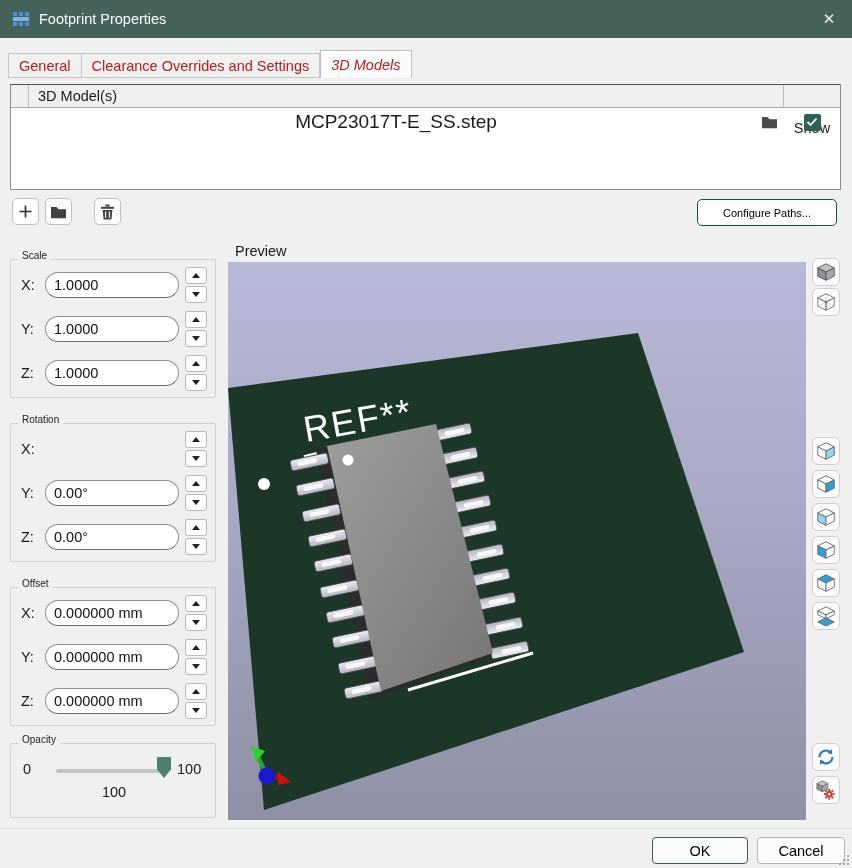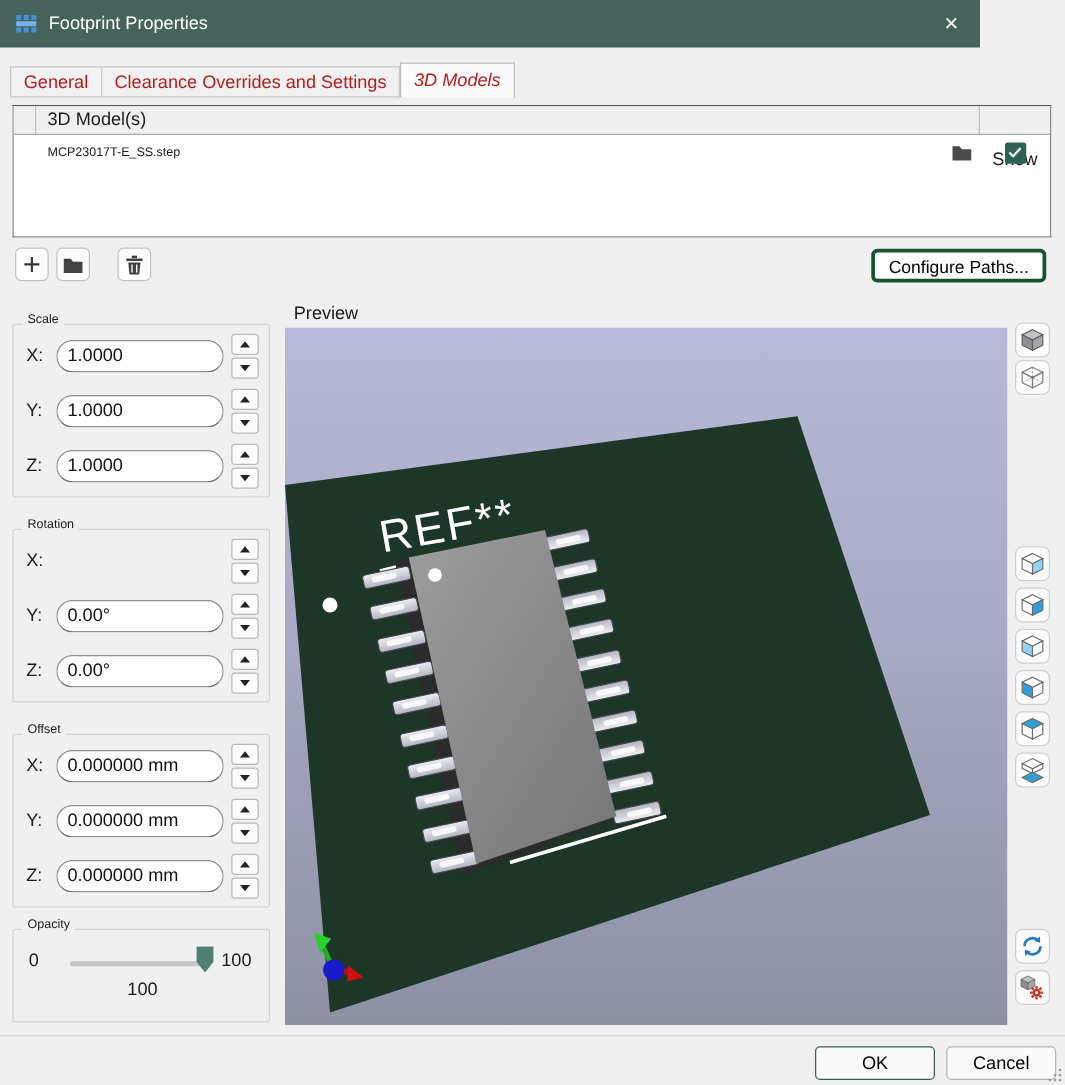--- a/index.html
+++ b/index.html
@@ -11,7 +11,7 @@
   }
 
   
-  #titlebar { position:absolute; left:0; top:0; width:784px; height:38px; background:#45635B; display:flex; align-items:center; }
+  #titlebar { position:absolute; left:0; top:0; width:852px; height:38px; background:#45635B; display:flex; align-items:center; }
   #titlebar .app-icon { margin-left:12px; width:18px; height:18px; }
   #titlebar .title { color:#ffffff; font-size:14.5px; margin-left:9px; }
   #titlebar .close { position:absolute; right:0; top:0; width:46px; height:38px; display:flex; align-items:center; justify-content:center; color:#f2f2f2; font-size:15px; cursor:default; }

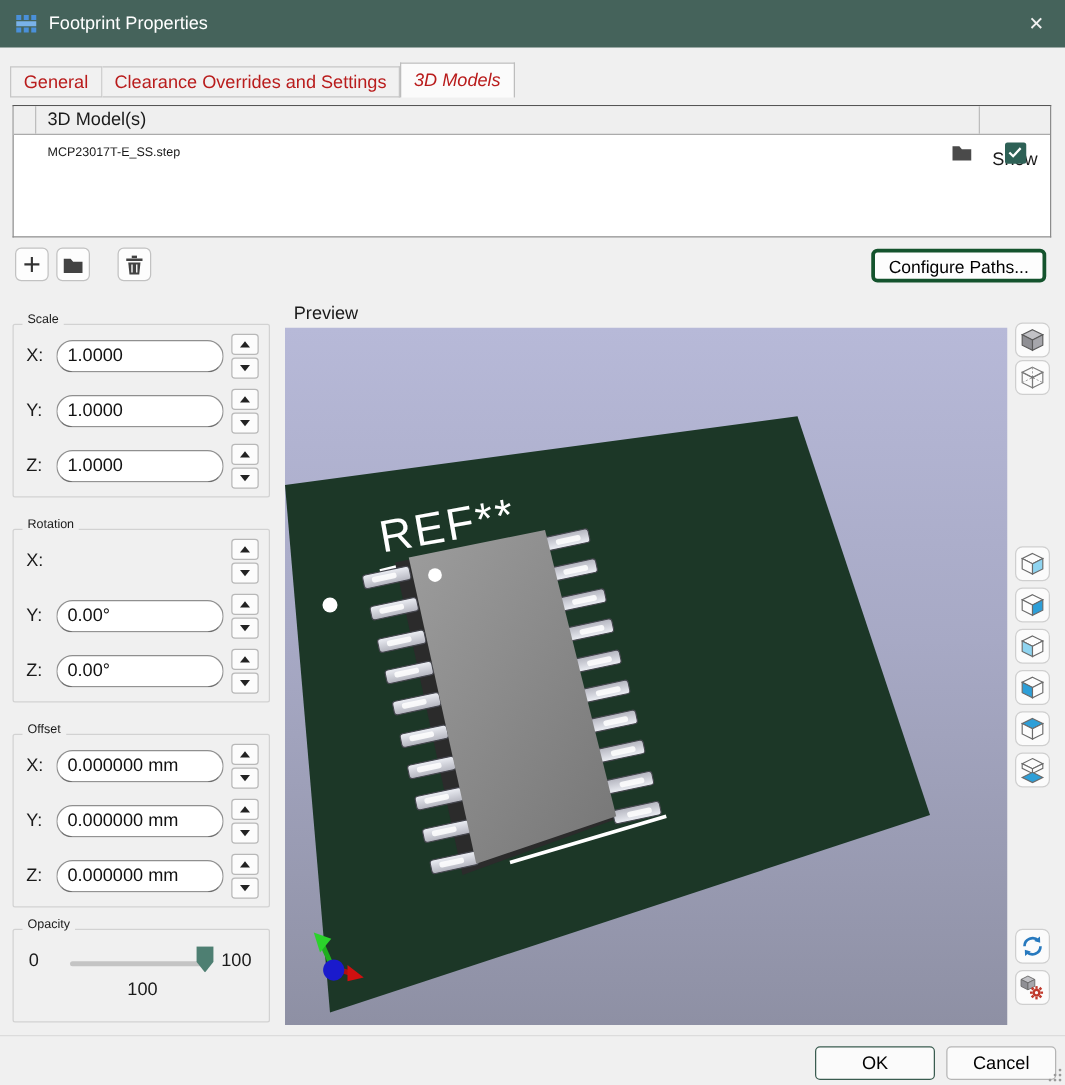--- a/index.html
+++ b/index.html
@@ -31,7 +31,7 @@
   #model-table .th-show { width:56px; display:flex; align-items:center; justify-content:center; font-size:14.5px;margin-top:43px; }
   #model-table .trow { position:absolute; left:0; top:24px; right:0; height:26px; display:flex; align-items:center; }
   #model-table .td-stub { width:18px; height:100%; }
-  #model-table .td-file { flex:1; padding-left:9px; font-size:10px; }
+  #model-table .td-file { flex:1; padding-left:9px; font-size:19px;text-align:center; }
   #model-table .td-folder { width:30px; display:flex; justify-content:center; }
   #model-table .td-check { width:56px; display:flex; justify-content:center; }
   .checkbox { width:17px; height:17px; background:#2E6156; border-radius:2px; display:flex; align-items:center; justify-content:center; }

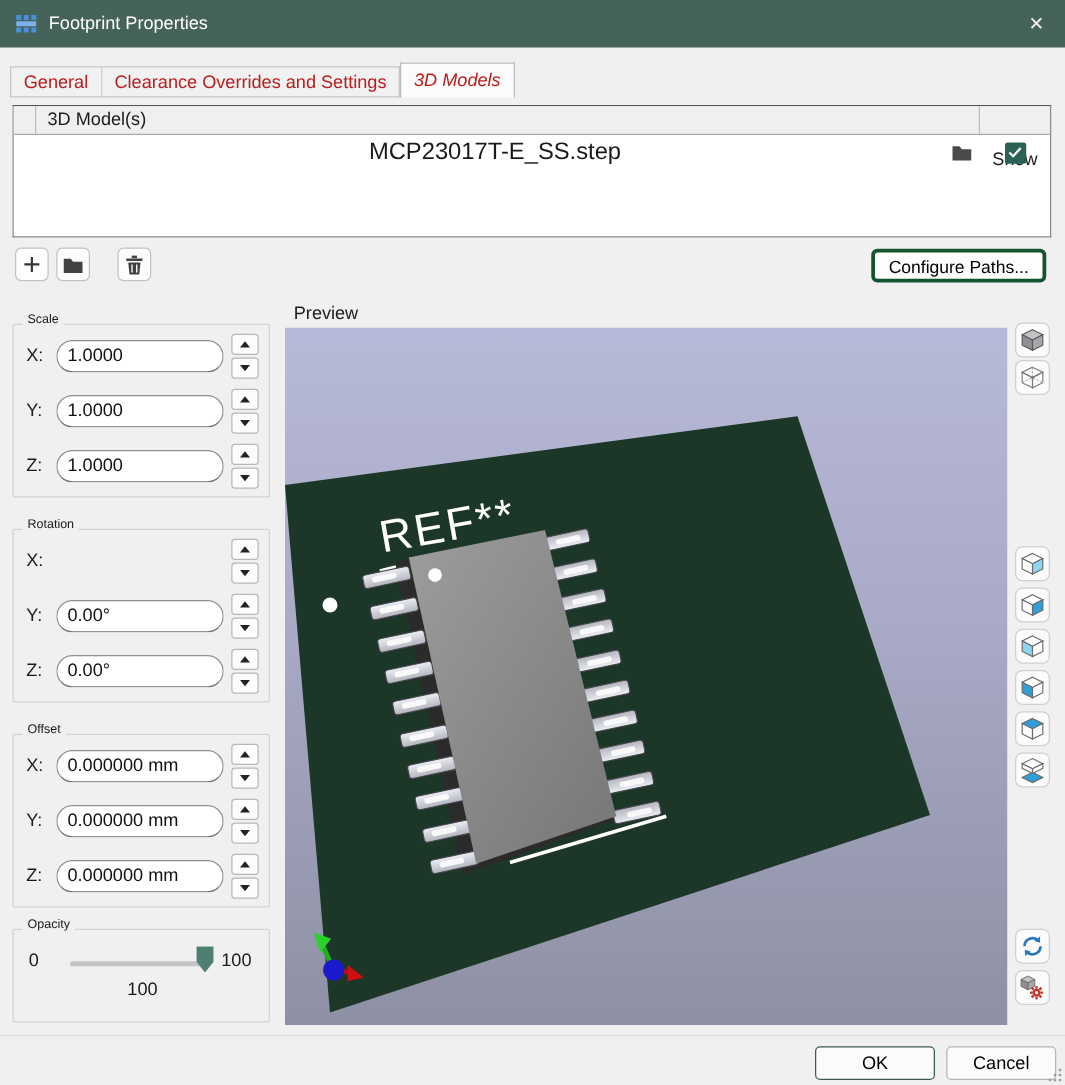--- a/index.html
+++ b/index.html
@@ -39,7 +39,7 @@
   
   .sq-btn { position:absolute; width:27px; height:27px; background:#fdfdfd; border:1px solid #c2c2c2; border-radius:5px;
             display:flex; align-items:center; justify-content:center; cursor:default; }
-  #btn-configure { position:absolute; left:697px; top:199px; width:140px; height:27px; background:#fdfdfd; border:3px solid #14532d; border-radius:5px; font-size:14px; font-family:inherit; }
+  #btn-configure { position:absolute; left:697px; top:199px; width:140px; height:27px; background:#fdfdfd; border:1px solid #14532d; border-radius:5px; font-size:11px; font-family:inherit; }
 
   
   .group { position:absolute; left:10px; width:206px; border:1px solid #d2d2d2; border-radius:2px; background:#f0f0f0; }

